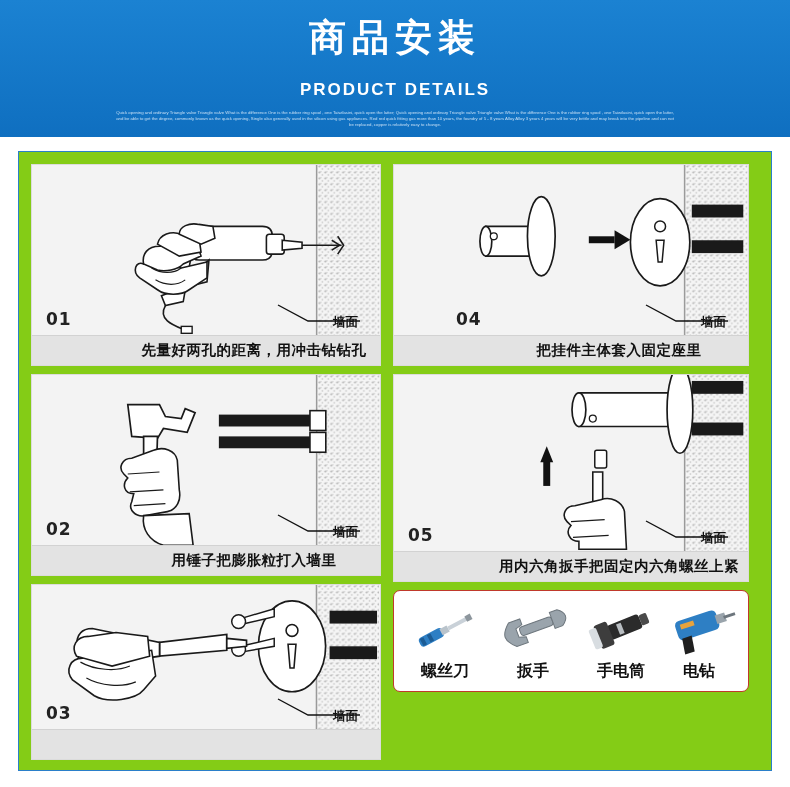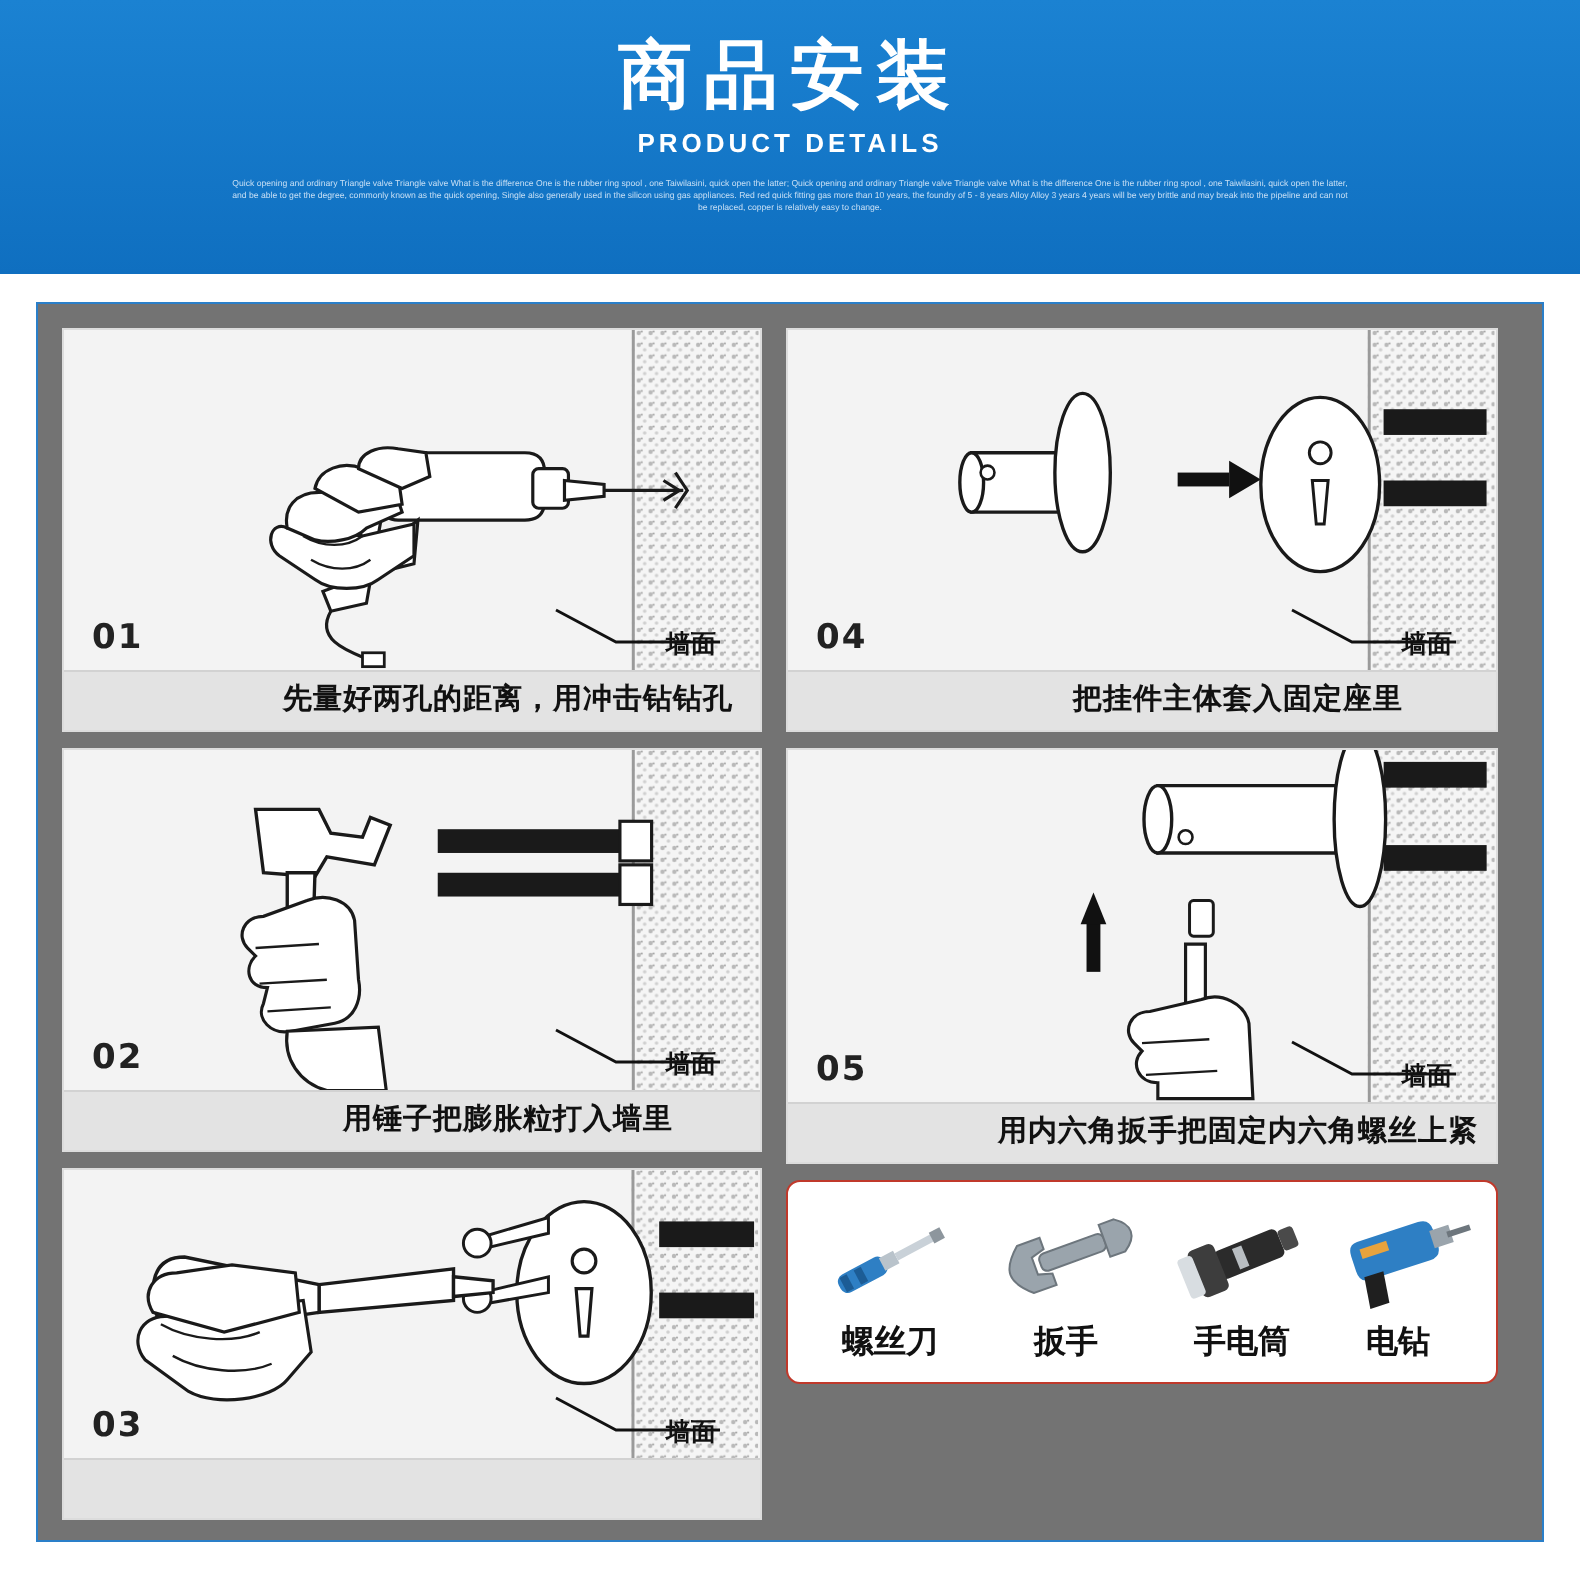--- a/index.html
+++ b/index.html
@@ -30,9 +30,9 @@
     font-family:"DejaVu Sans","Liberation Sans",sans-serif;
   }
   .header .subtitle{
-    margin:4px 0 0 0;
+    margin:20px 0 0 0;
     color:#ffffff;
-    font-size:13px;
+    font-size:17px;
     font-weight:bold;
     letter-spacing:2px;
   }

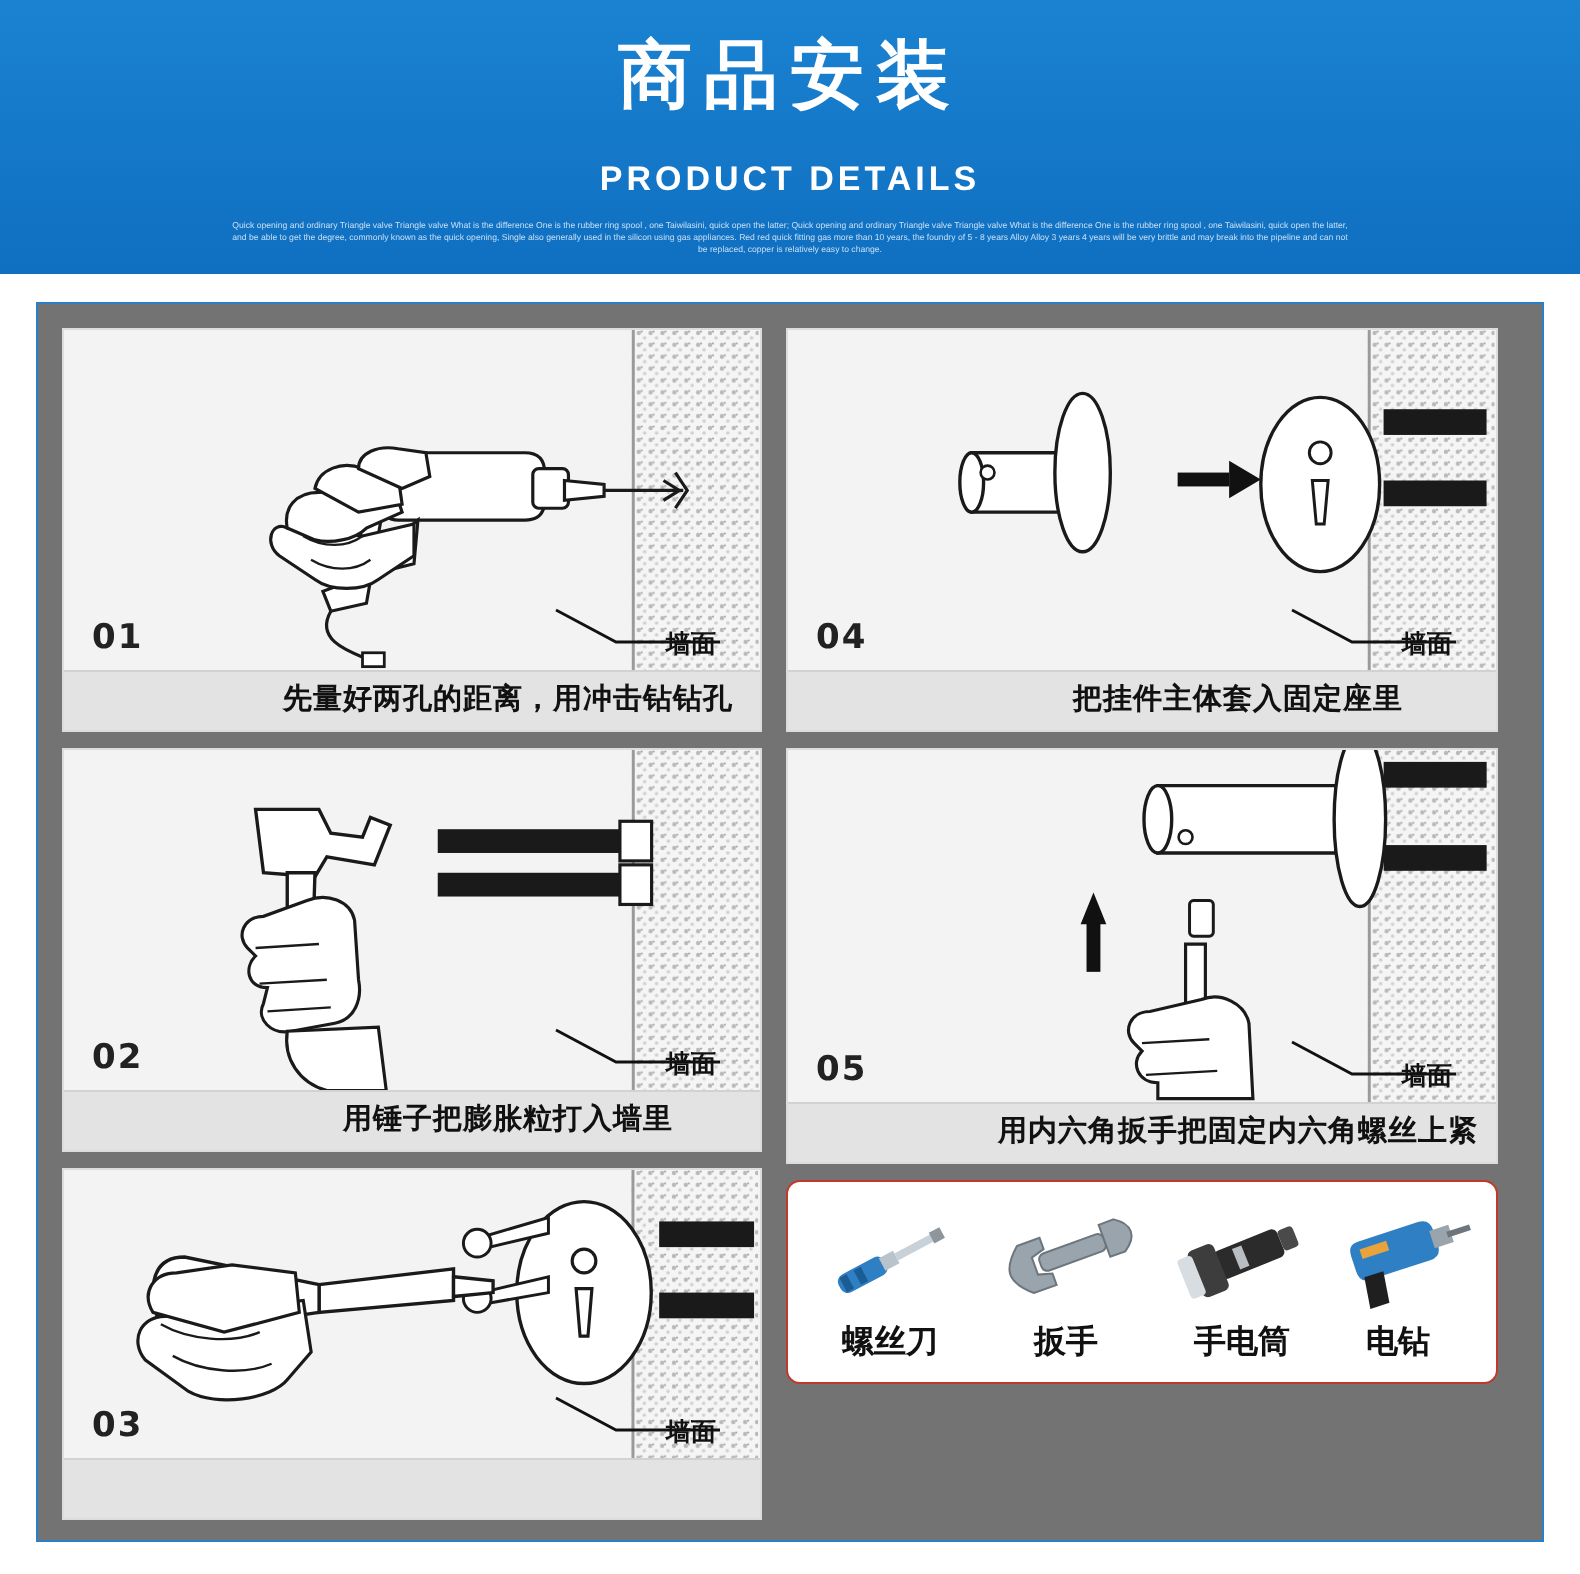--- a/index.html
+++ b/index.html
@@ -53,7 +53,7 @@
     width:754px;height:620px;
     border:1px solid #2a7fc9;
     box-sizing:border-box;
-    background:#737373;
+    background:#84cc16;
   }
 
   .panel{

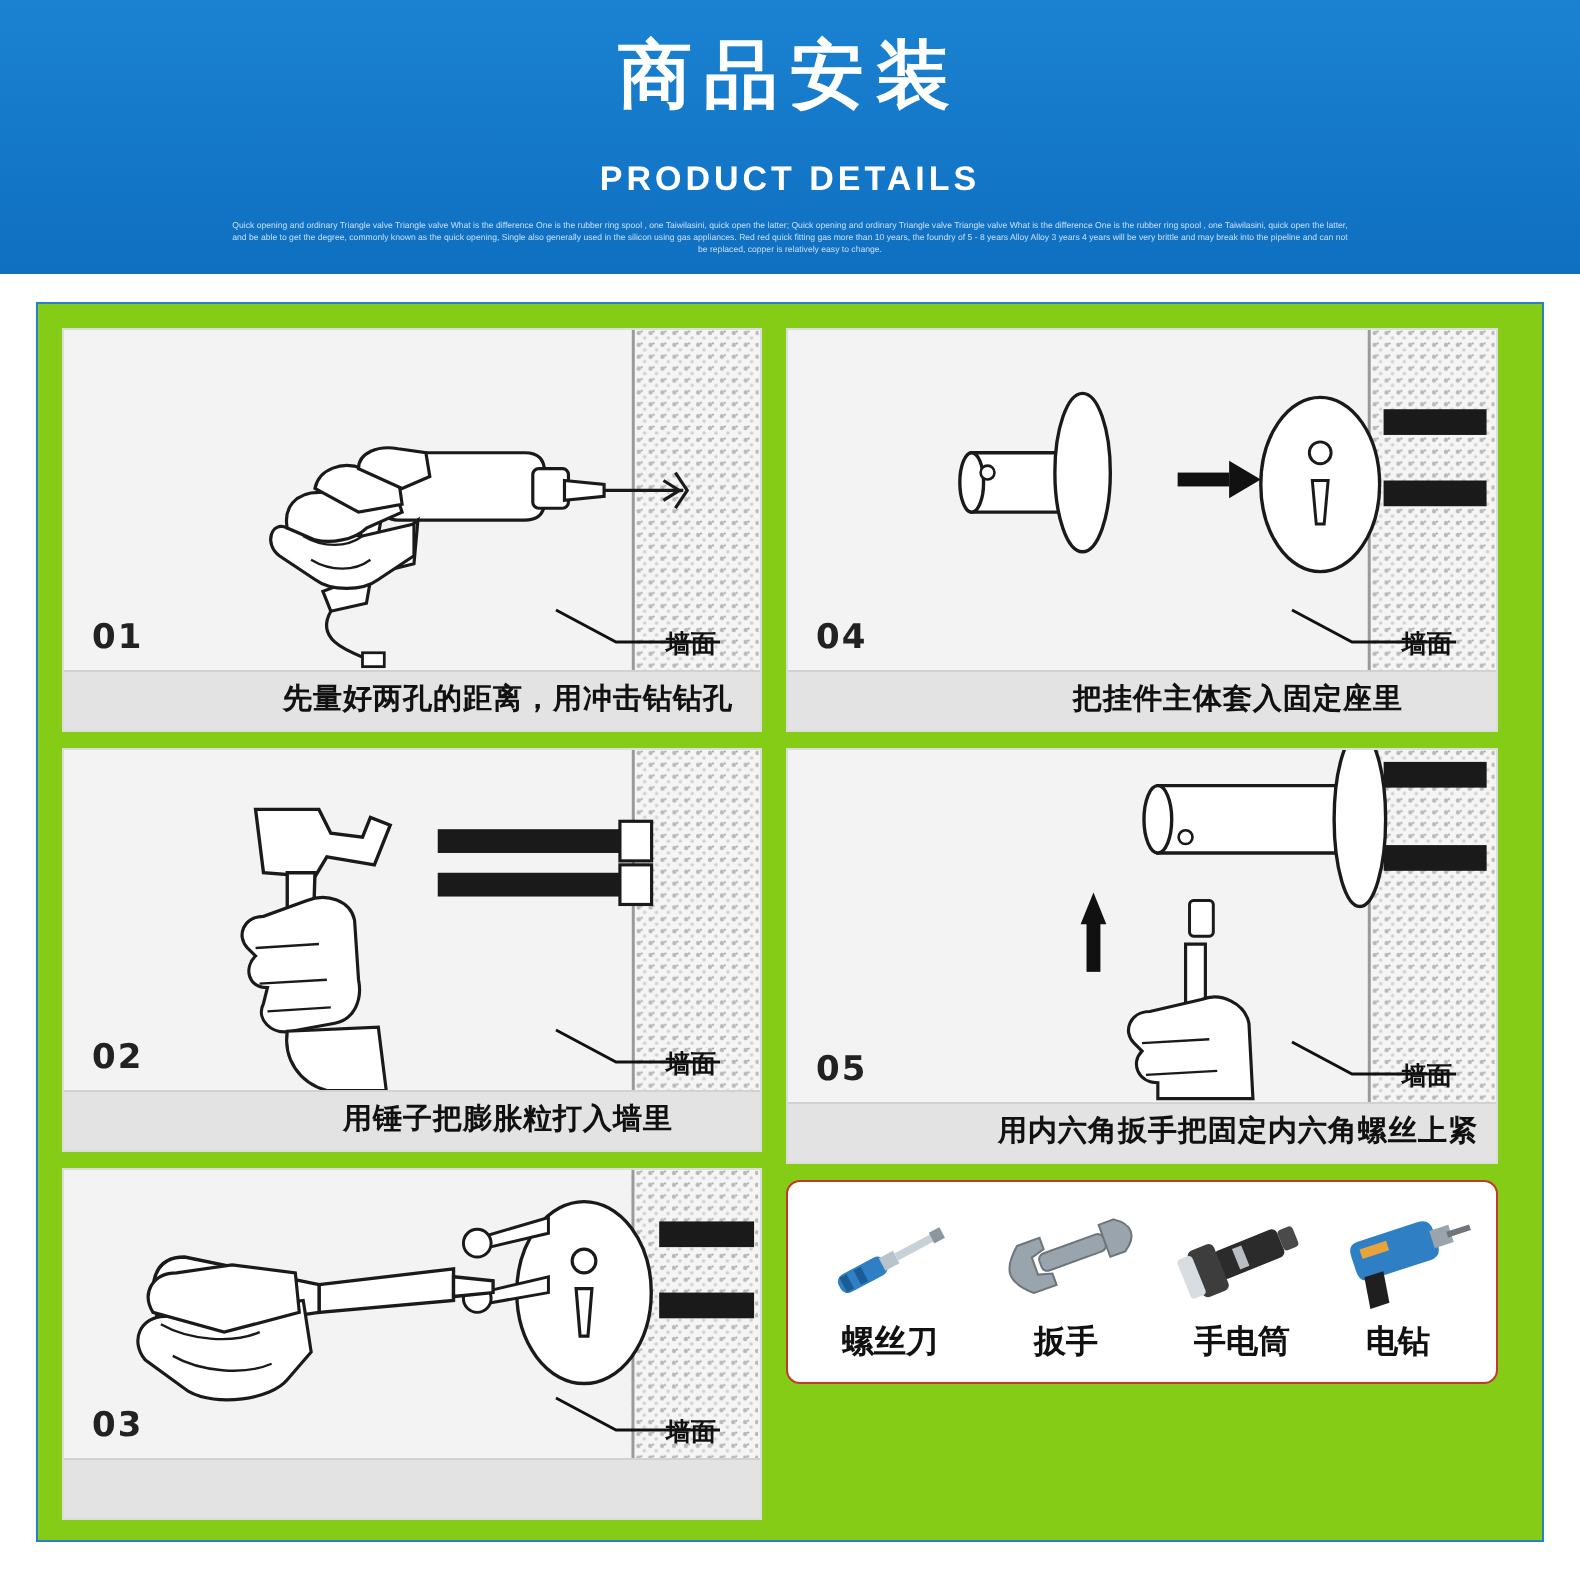--- a/index.html
+++ b/index.html
@@ -337,7 +337,7 @@
         <rect x="300" y="40" width="52" height="13" fill="#1a1a1a"></rect>
         <rect x="300" y="76" width="52" height="13" fill="#1a1a1a"></rect>
       </svg>
-      <div class="step-num" style="bottom:36px;">04</div>
+      <div class="step-num" style="bottom:36px;margin-left:48px;">04</div>
       <svg style="position:absolute;right:18px;bottom:32px;" width="88" height="34" viewBox="0 0 88 34">
         <path d="M4 6 L34 22 L86 22" stroke="#111" stroke-width="1.4" fill="none"></path>
       </svg>

